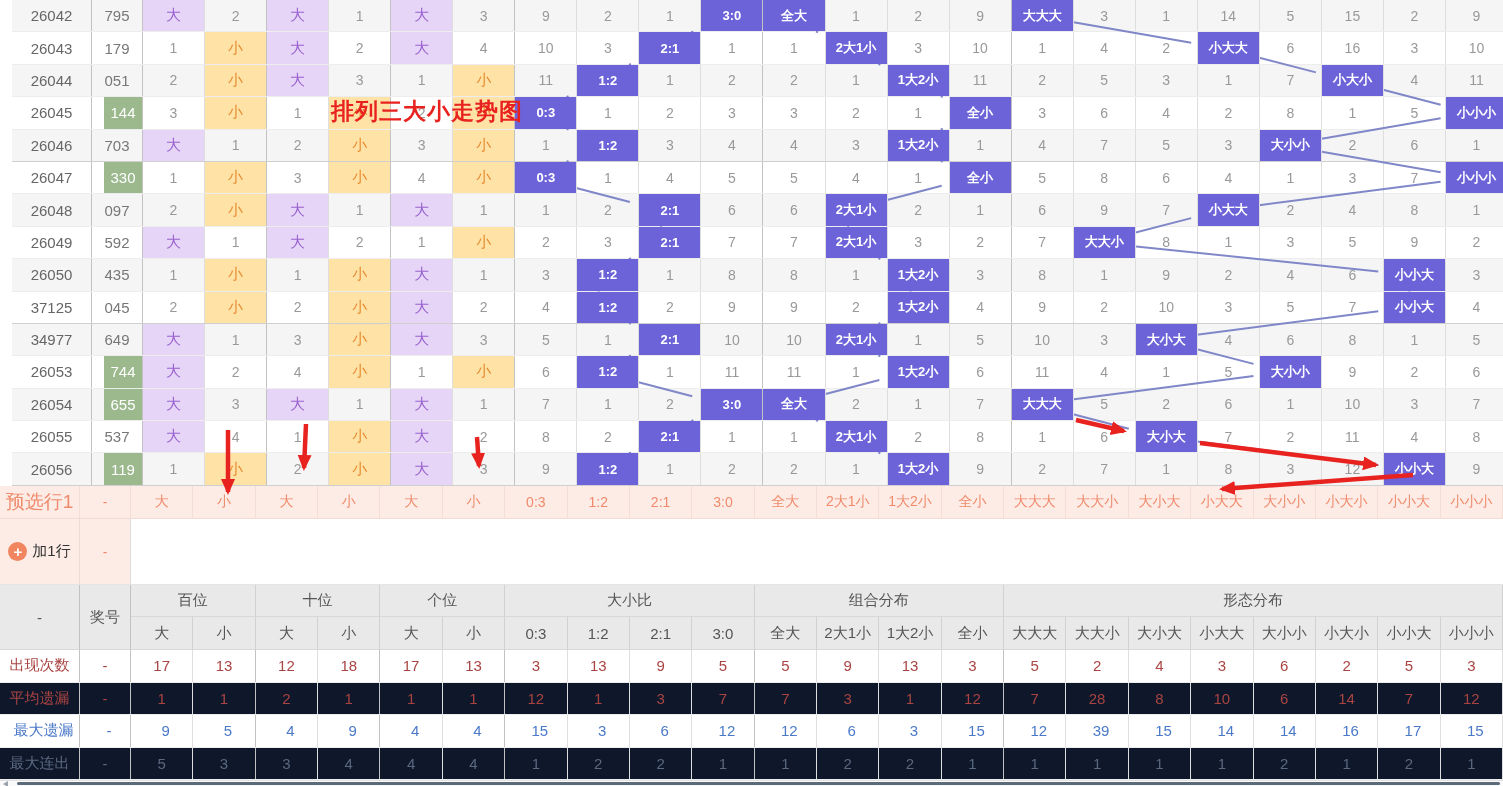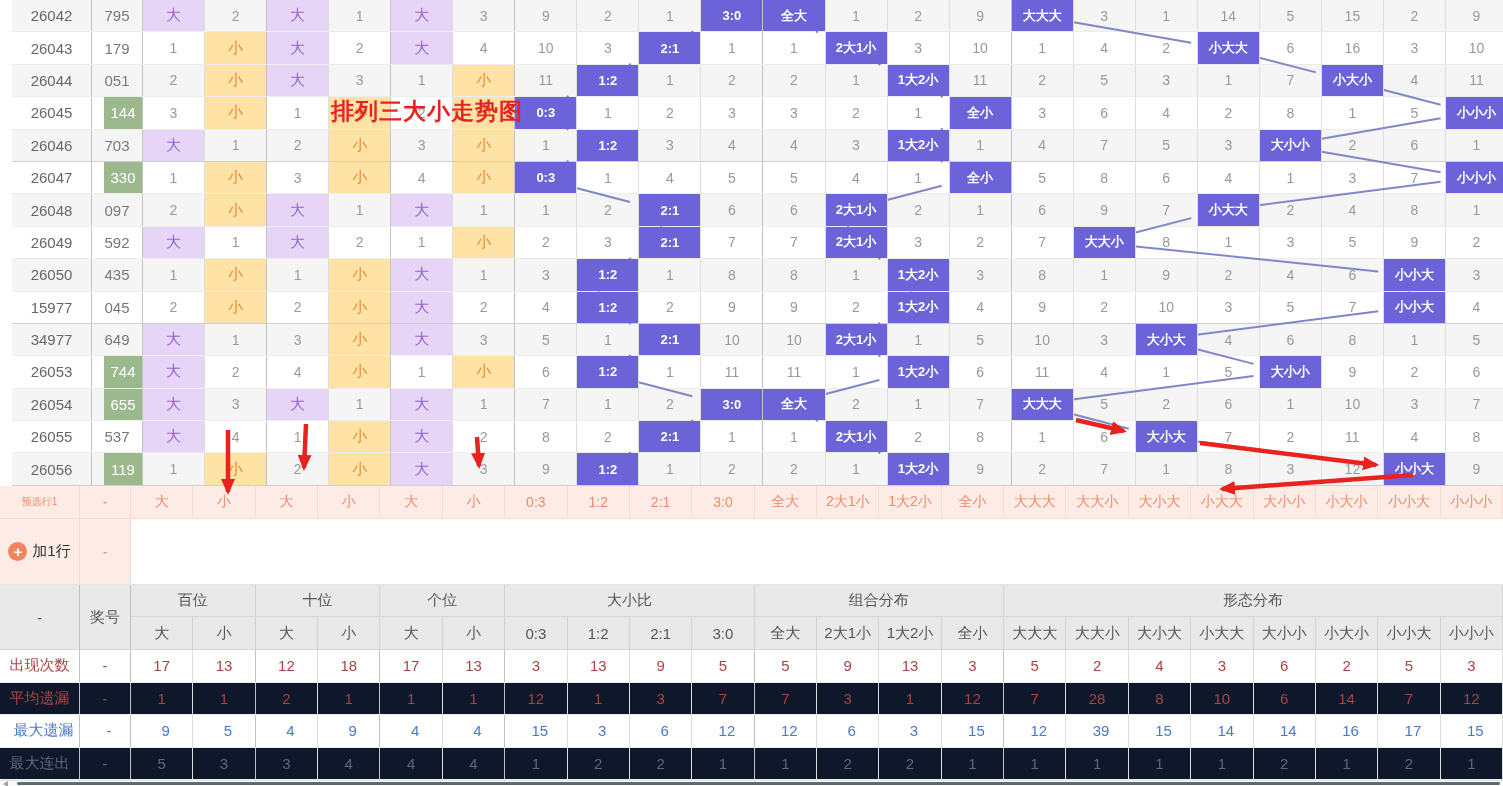--- a/index.html
+++ b/index.html
@@ -294,7 +294,7 @@
         <div class="cell t0">3</div>
       </div>
       <div class="t-row grid24 grp">
-        <div class="cell period gb">15977</div>
+        <div class="cell period gb">37125</div>
         <div class="cell prize gb">045</div>
         <div class="cell t0">2</div>
         <div class="cell t2 gb">小</div>

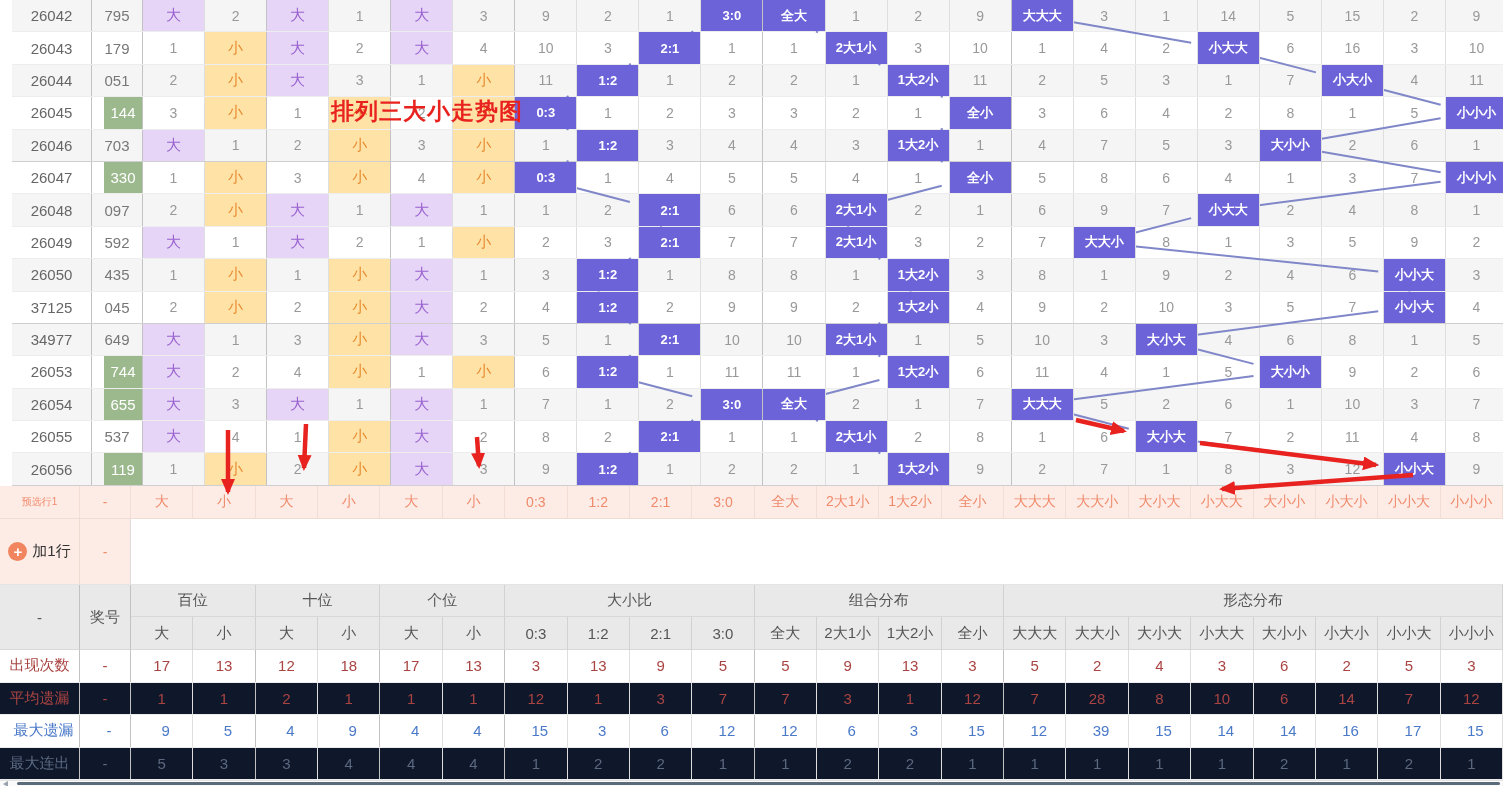--- a/index.html
+++ b/index.html
@@ -497,7 +497,7 @@
     </svg>
   <div id="presel-host">
       <div class="t-row grid24 presel-row" style="height: 33px;">
-        <div class="cell gb" style="font-size: 10px;">预选行1</div>
+        <div class="cell gb" style="font-size: 19px;">预选行1</div>
         <div class="cell gb">-</div>
         <div class="cell">大</div>
         <div class="cell gb">小</div>

